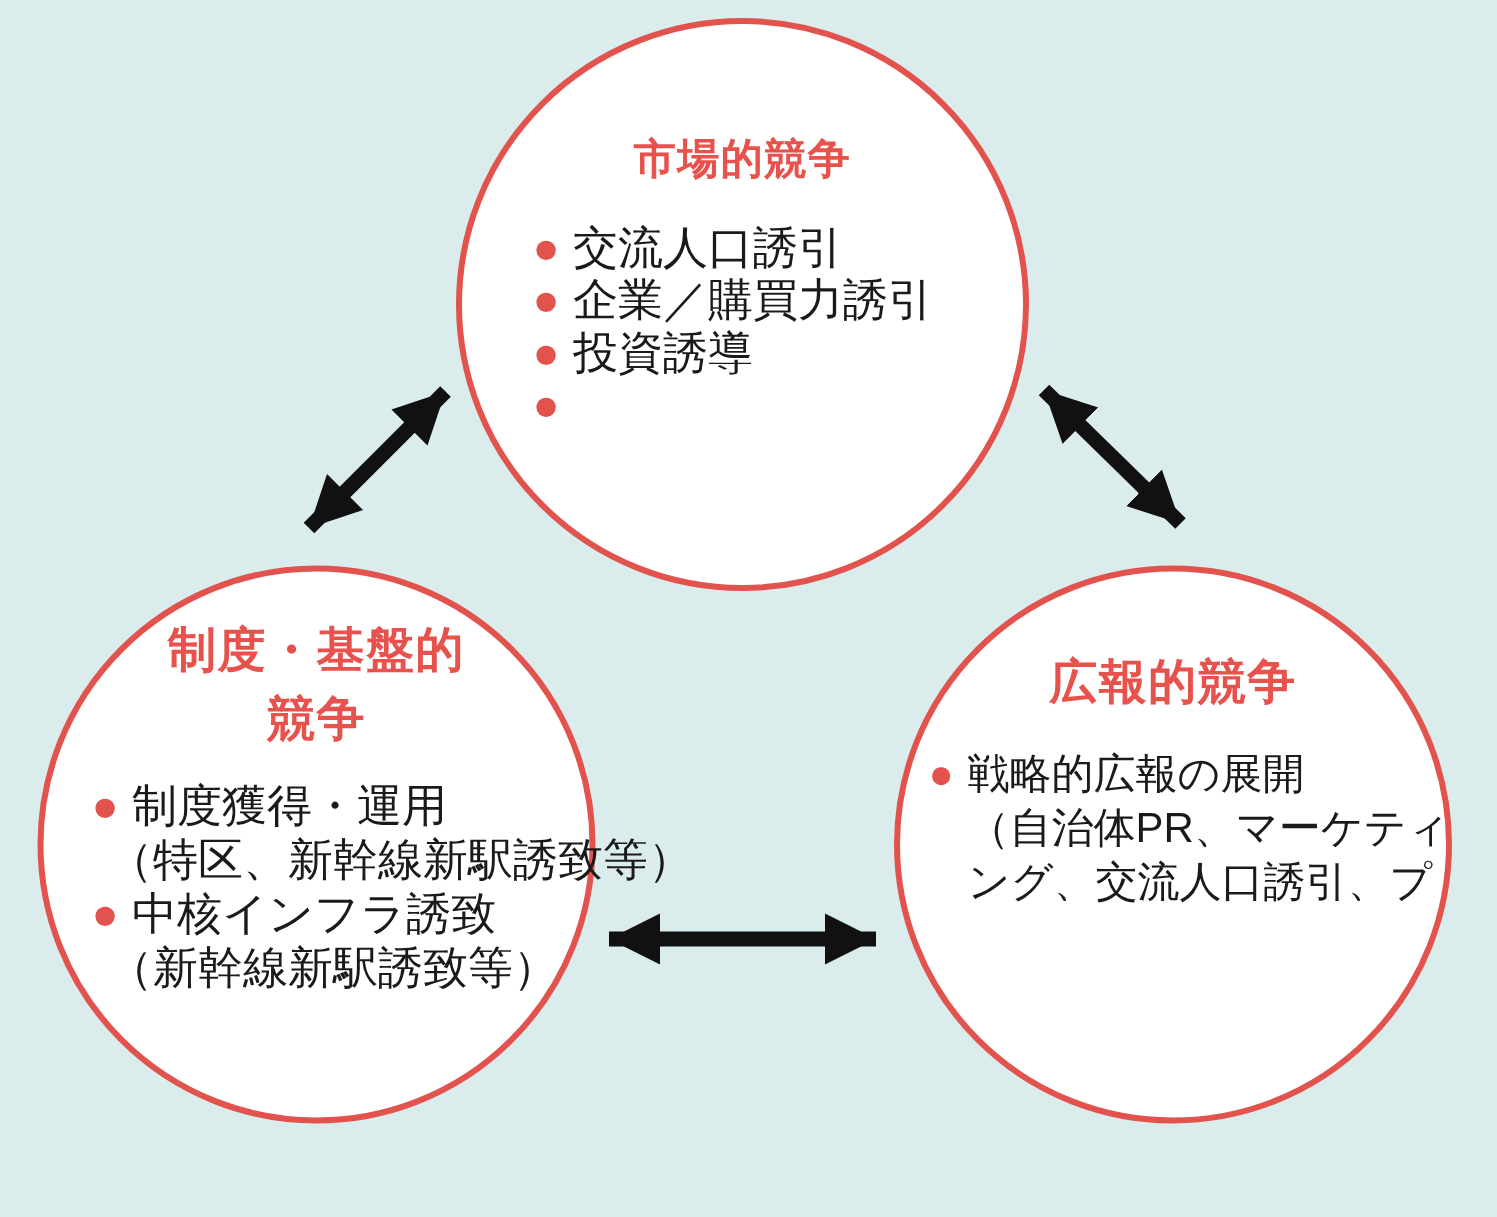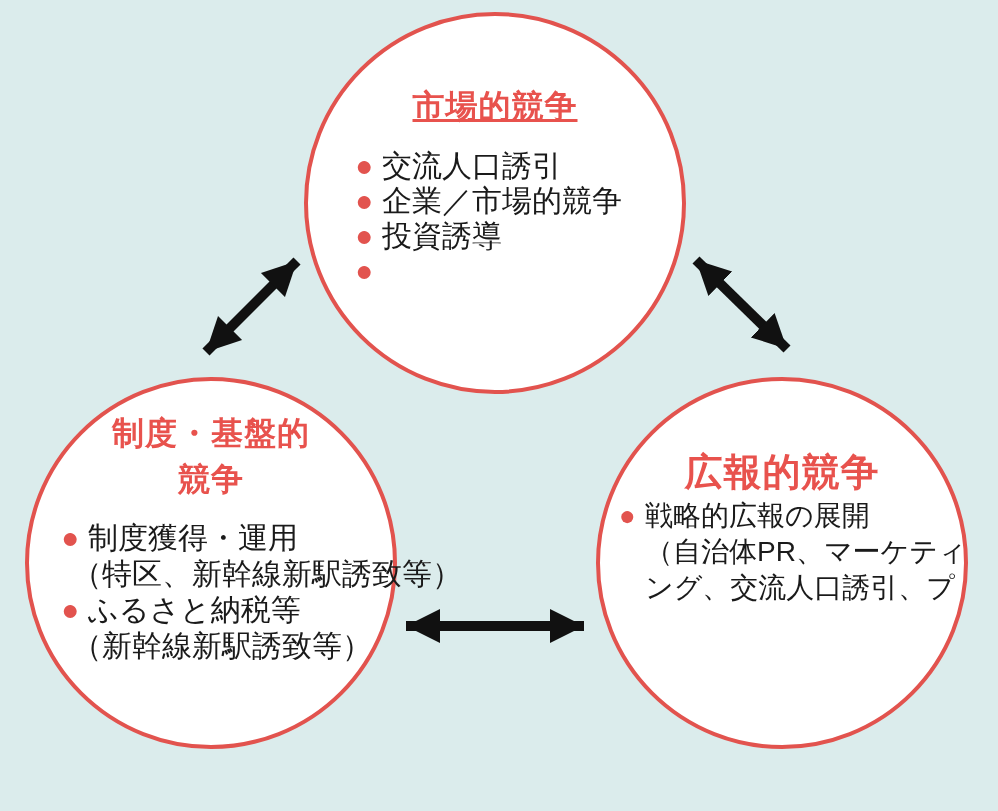--- a/index.html
+++ b/index.html
@@ -41,7 +41,7 @@
     letter-spacing: 1px;
     white-space: nowrap;
   }
-  .circle-top  .circle-title { top: 68px;  font-size: 32px; line-height: 44px; text-decoration: underline; }
+  .circle-top  .circle-title { top: 68px;  font-size: 28px; line-height: 44px; }
   .circle-left .circle-title { top: 29px;  font-size: 32px; line-height: 46px; }
   .circle-right .circle-title{ top: 51px;  font-size: 38px; line-height: 44px; margin-top: 18px; }
 

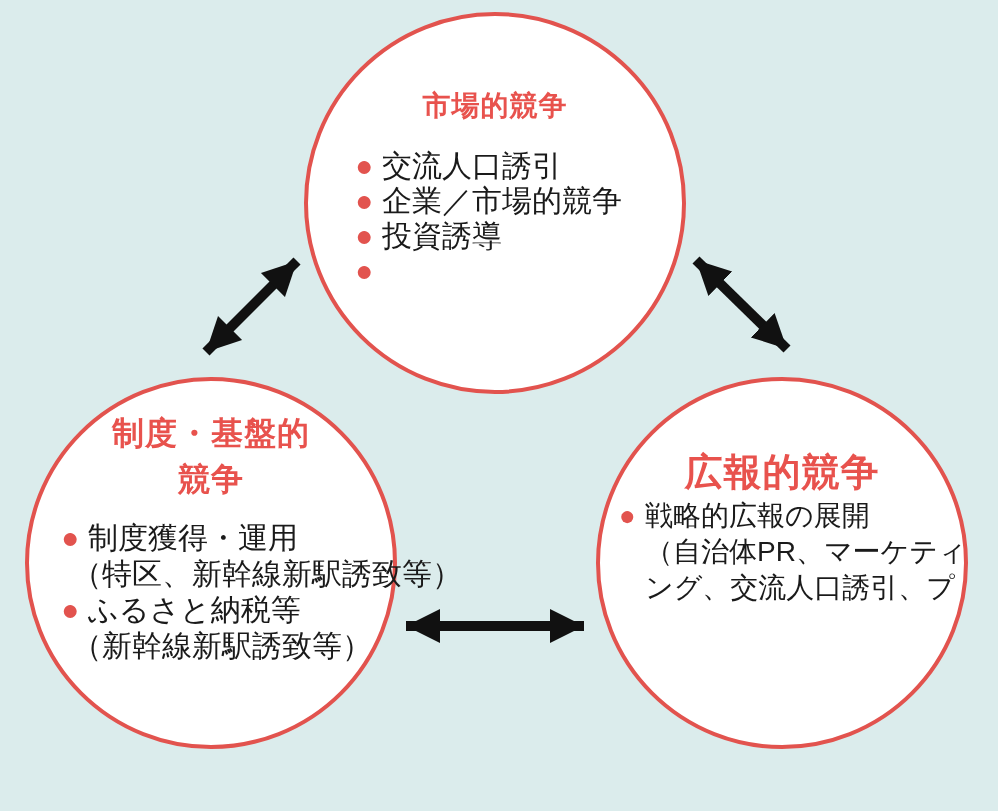--- a/index.html
+++ b/index.html
@@ -107,7 +107,7 @@
       </div>
       <div class="li bullet">
         <span class="dot">●</span>
-        <span>企業／市場的競争</span>
+        <span>企業／購買力誘引</span>
       </div>
       <div class="li bullet">
         <span class="dot">●</span>

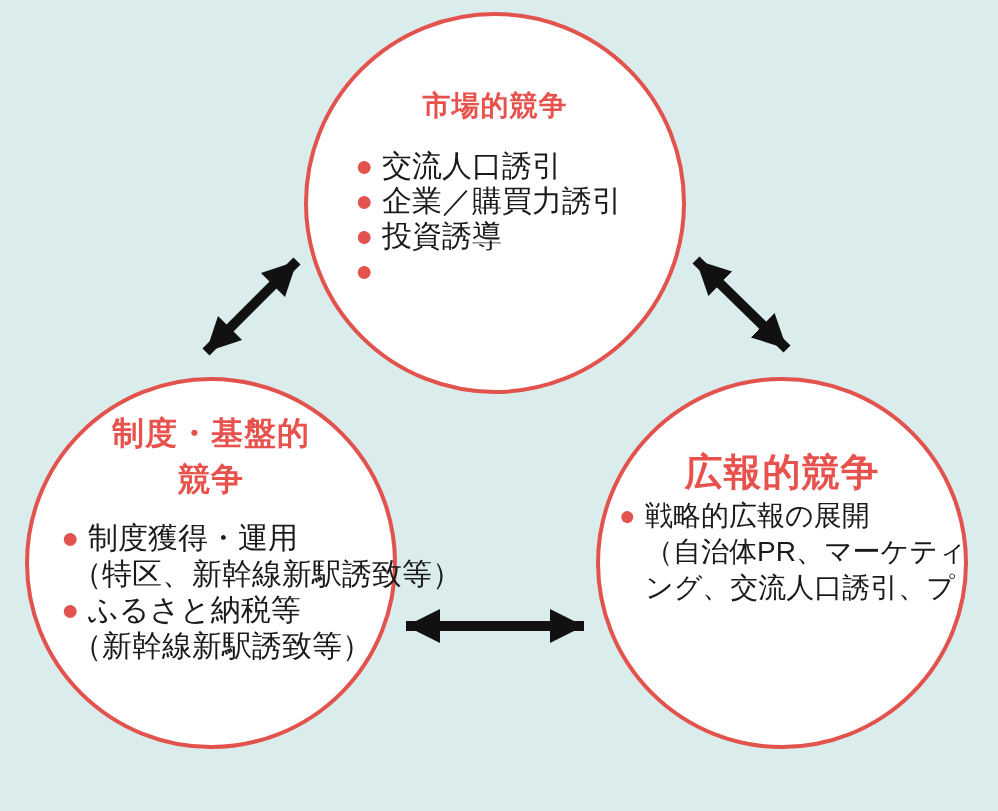--- a/index.html
+++ b/index.html
@@ -43,7 +43,7 @@
   }
   .circle-top  .circle-title { top: 68px;  font-size: 28px; line-height: 44px; }
   .circle-left .circle-title { top: 29px;  font-size: 32px; line-height: 46px; }
-  .circle-right .circle-title{ top: 51px;  font-size: 38px; line-height: 44px; margin-top: 18px; }
+  .circle-right .circle-title{ top: 51px;  font-size: 32px; line-height: 44px; }
 
   .item-list {
     position: absolute;

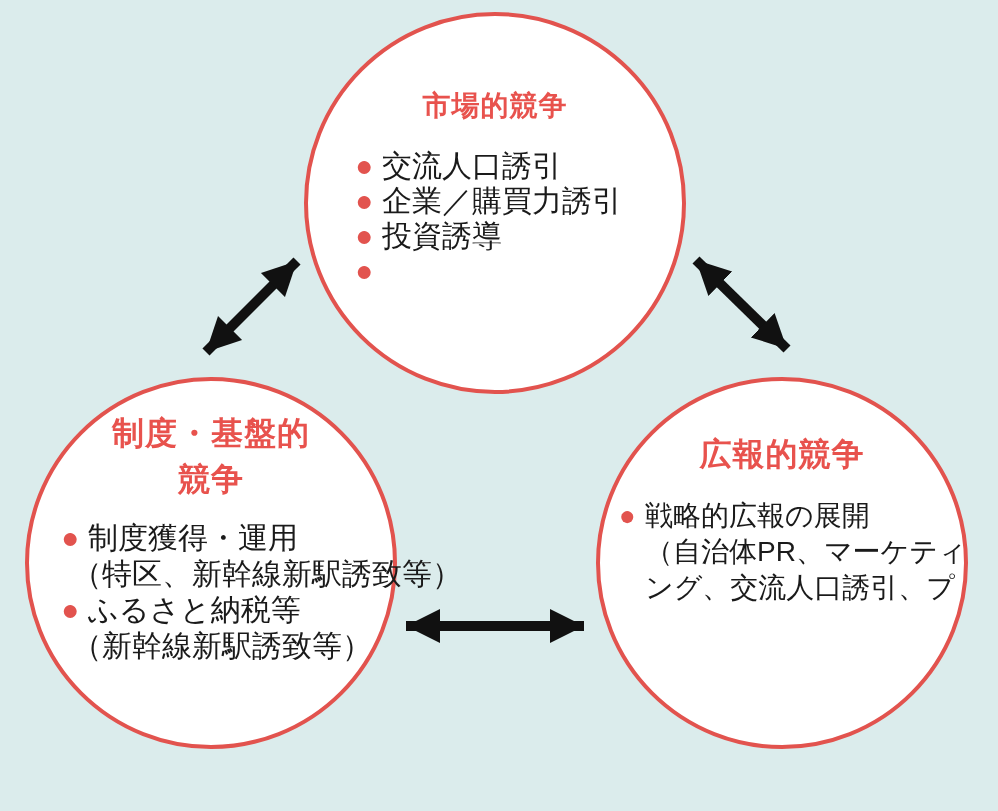--- a/index.html
+++ b/index.html
@@ -134,7 +134,7 @@
       </div>
       <div class="li bullet">
         <span class="dot">●</span>
-        <span>ふるさと納税等</span>
+        <span>中核インフラ誘致</span>
       </div>
       <div class="li paren">
         <span>（新幹線新駅誘致等）</span>

